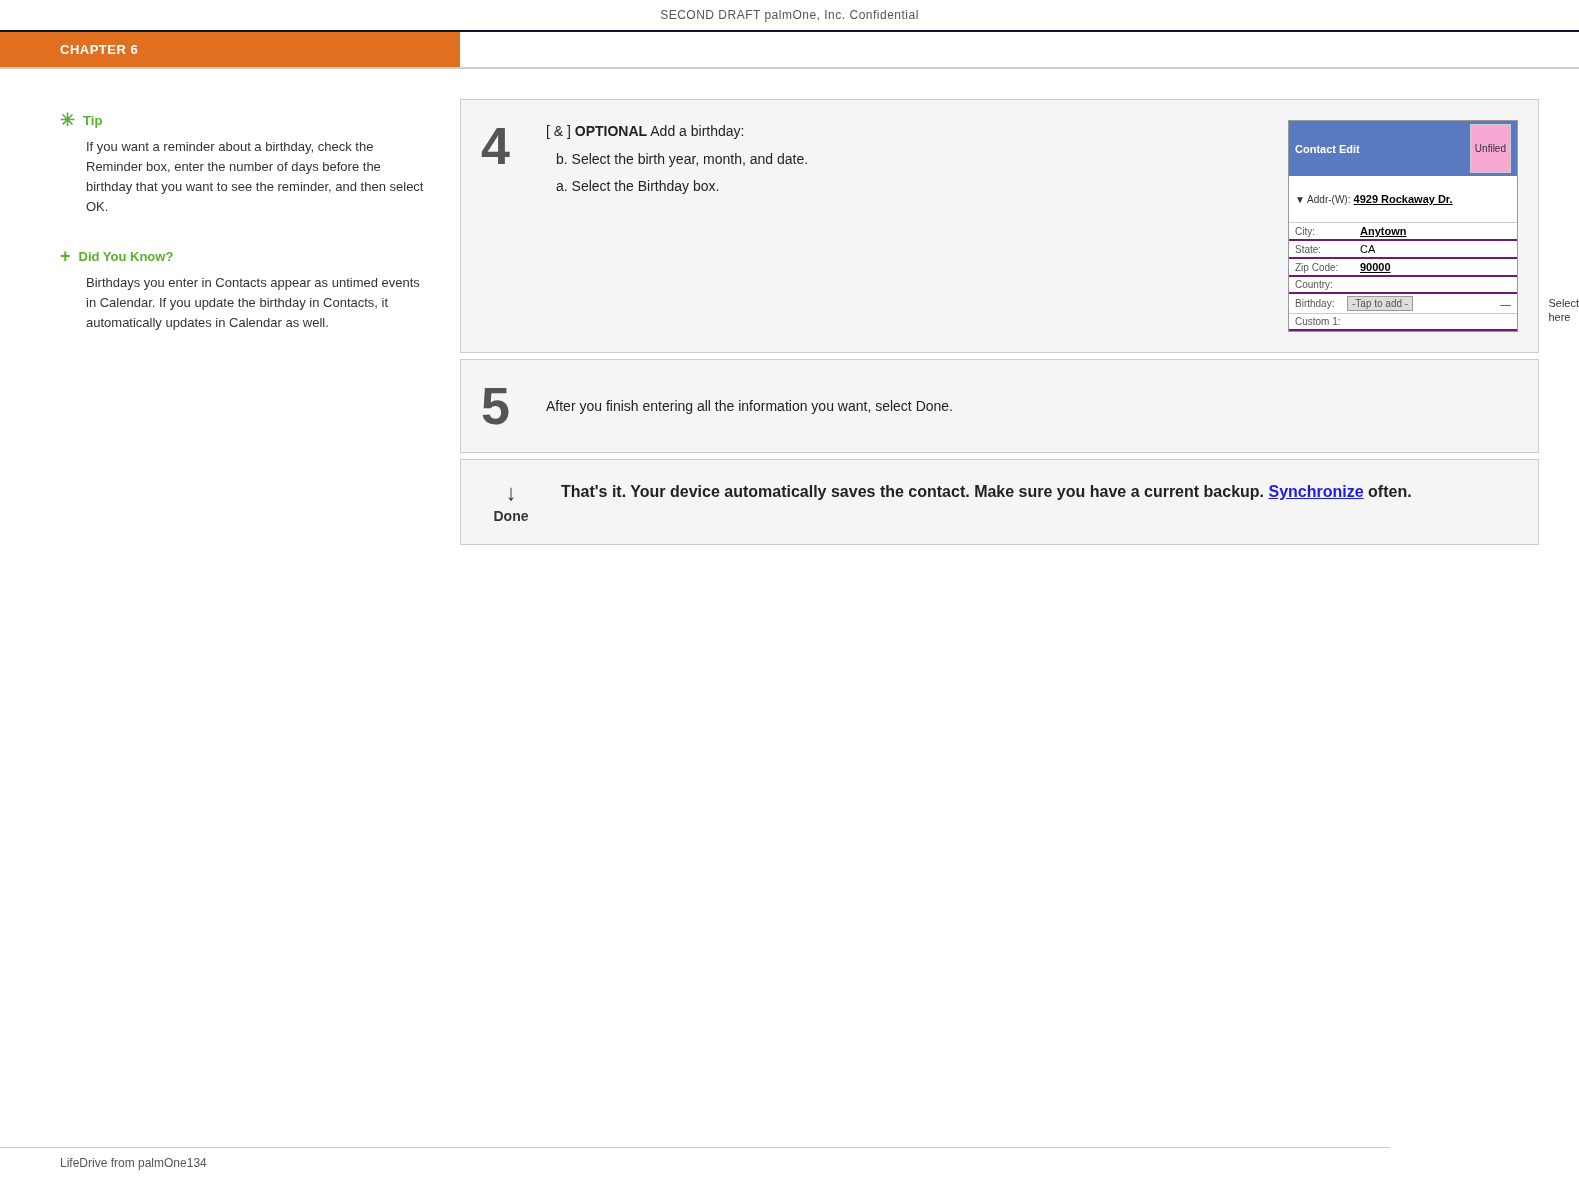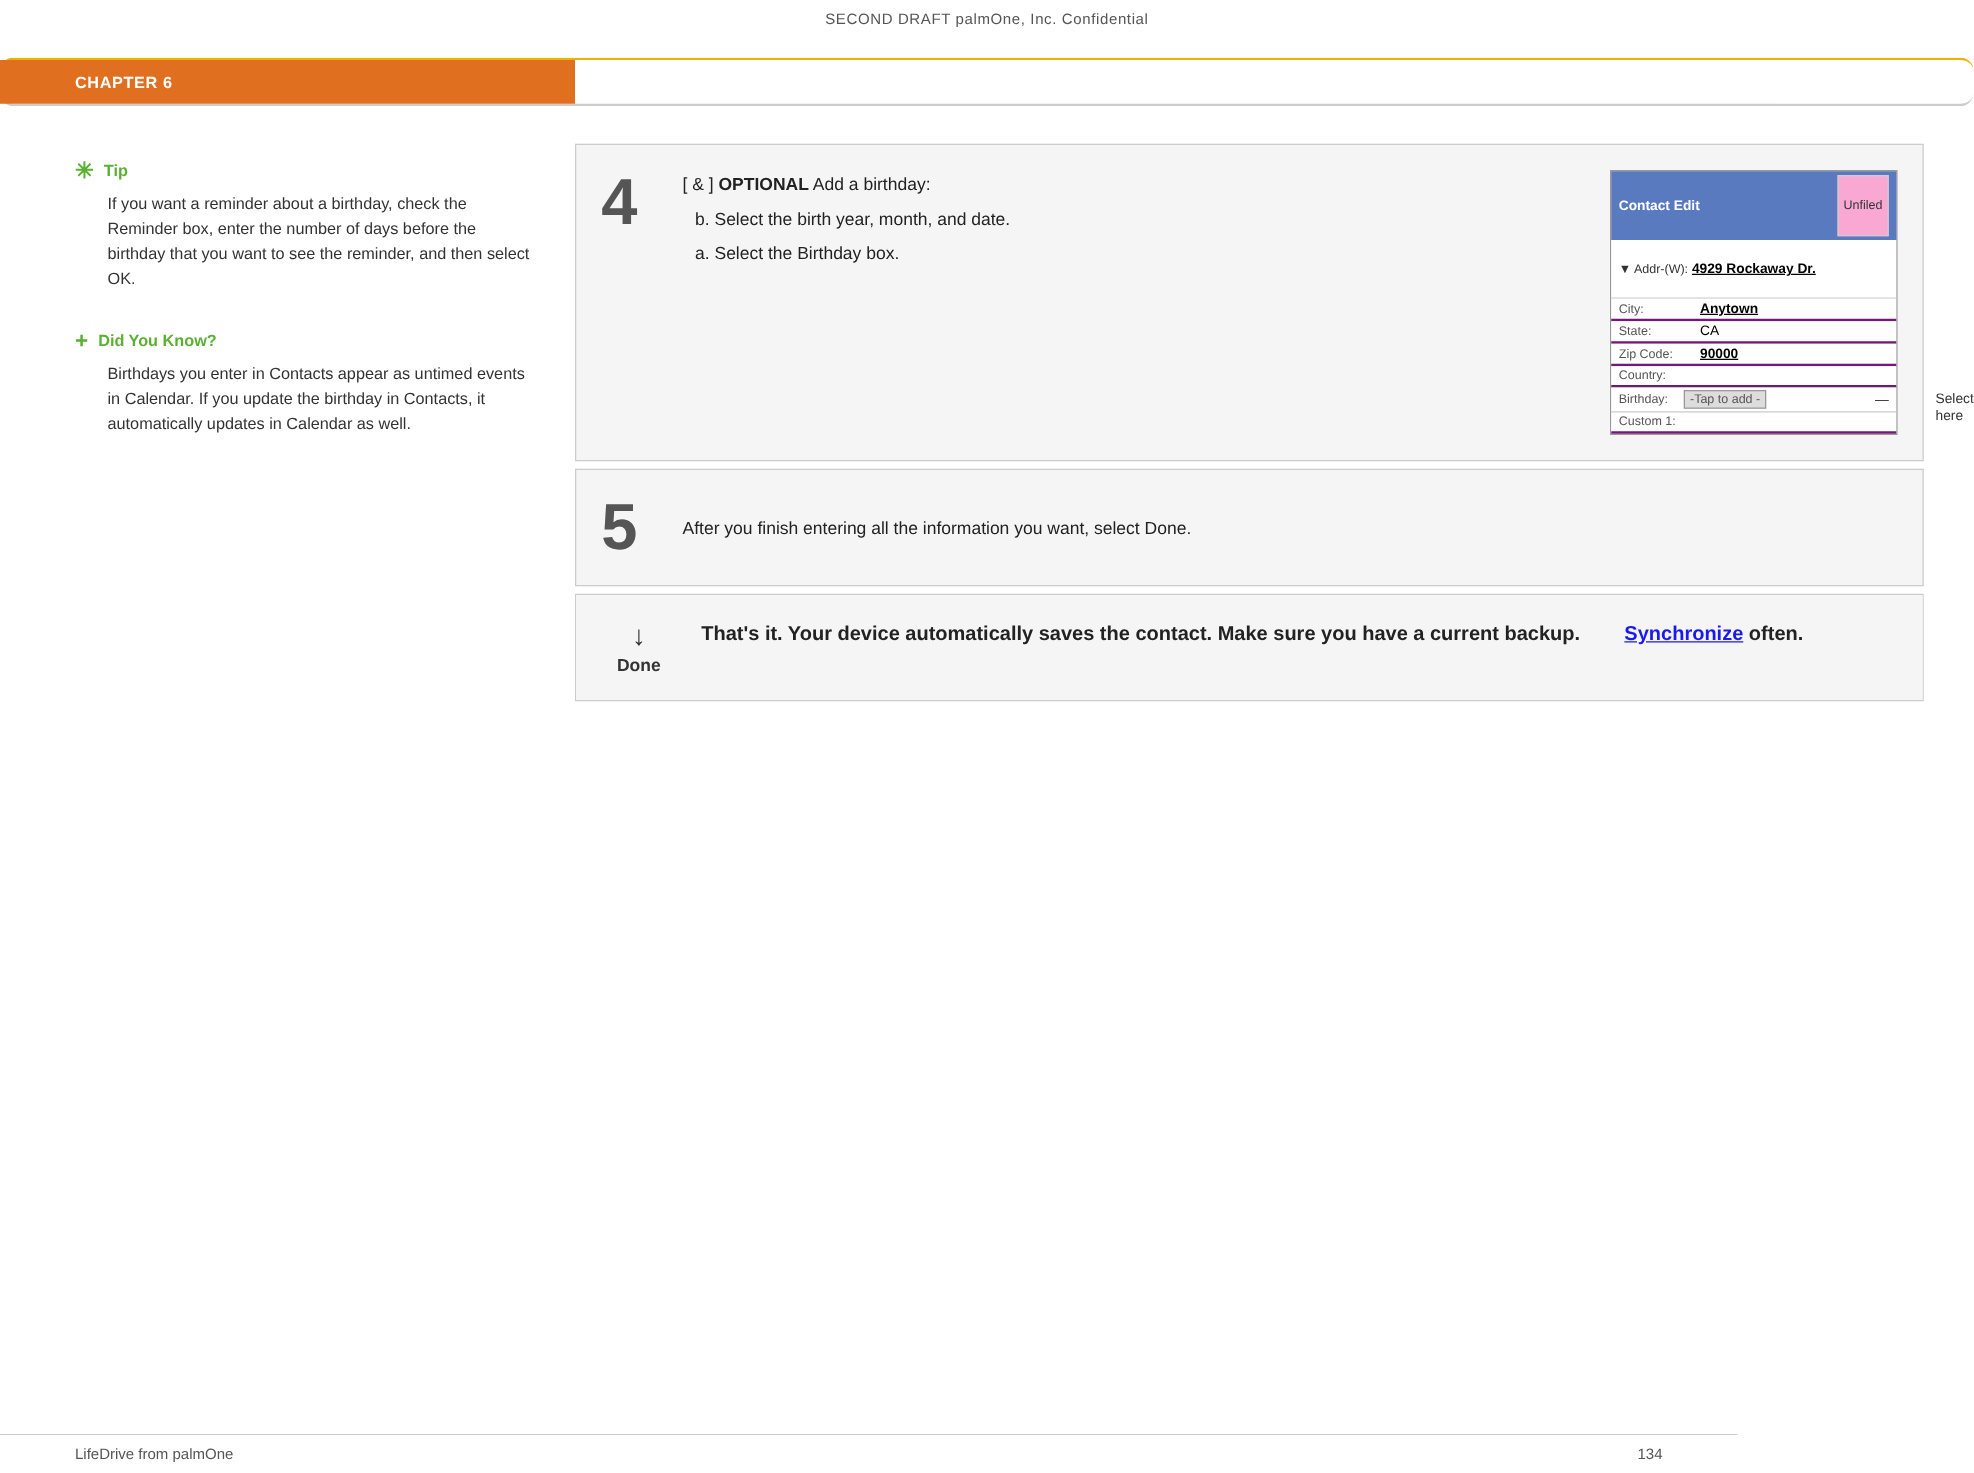--- a/index.html
+++ b/index.html
@@ -25,10 +25,9 @@
     .header-bar {
       display: flex;
       align-items: stretch;
-      border-top: 2px solid #eab308;
+      border-top: 2px solid #0f172a;
       border-bottom: 2px solid #ccc;
-      margin-top: 20px;
-      border-radius: 11px;
+      margin-top: 4px;
     }
     .header-chapter {
       background: #e07020;

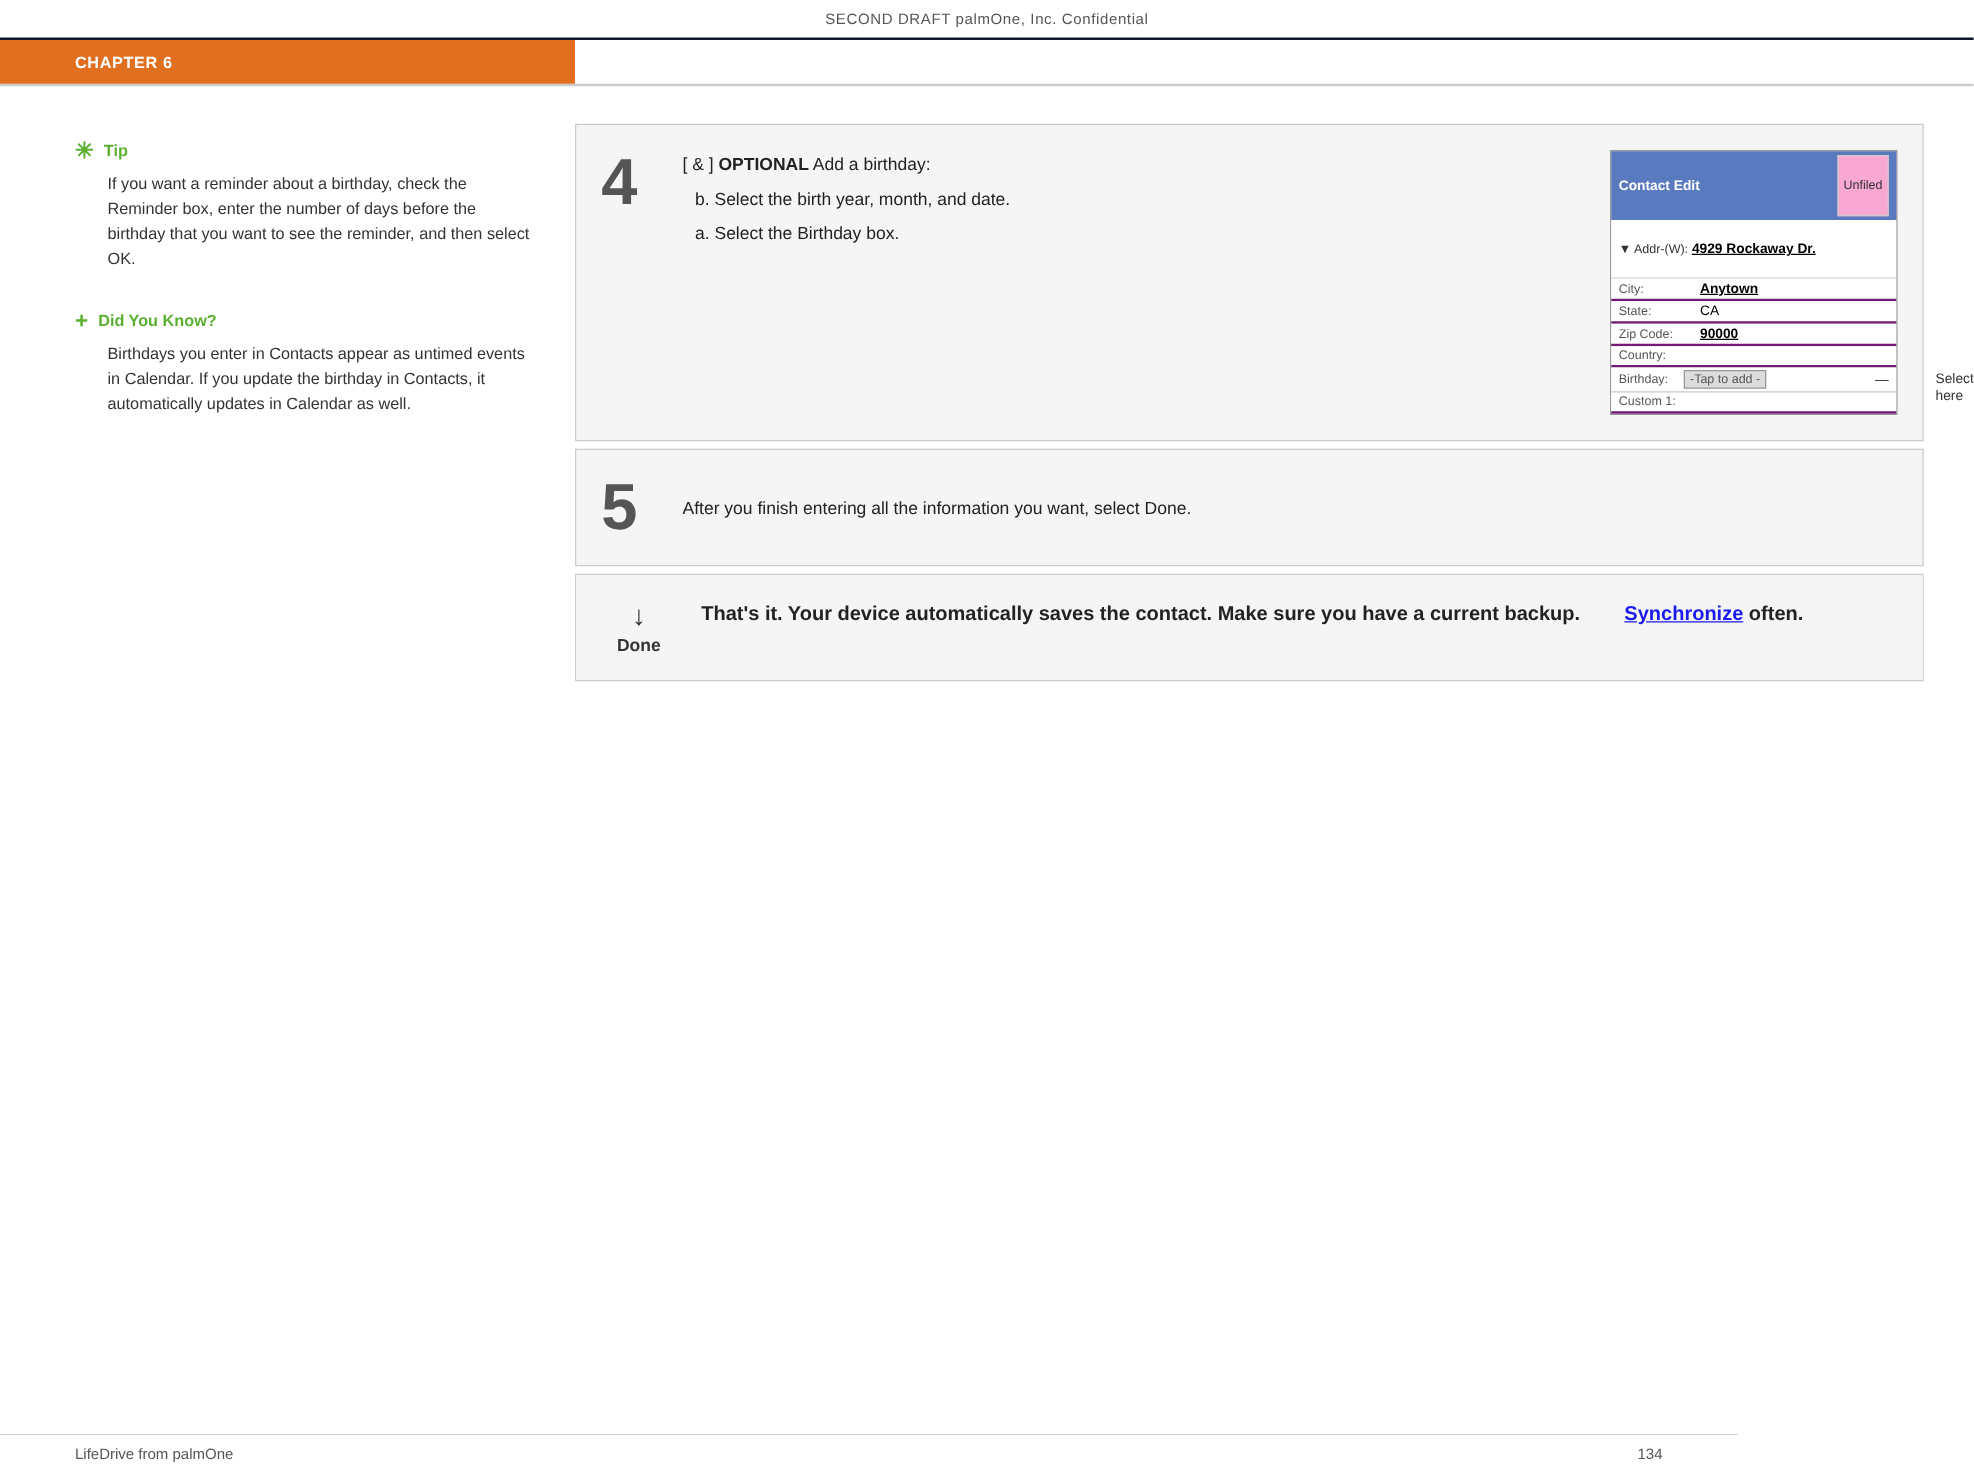--- a/index.html
+++ b/index.html
@@ -290,7 +290,6 @@
     .done-text a {
       color: #1a1aee;
       text-decoration: underline;
-      margin-left: 31px;
     }
 
     

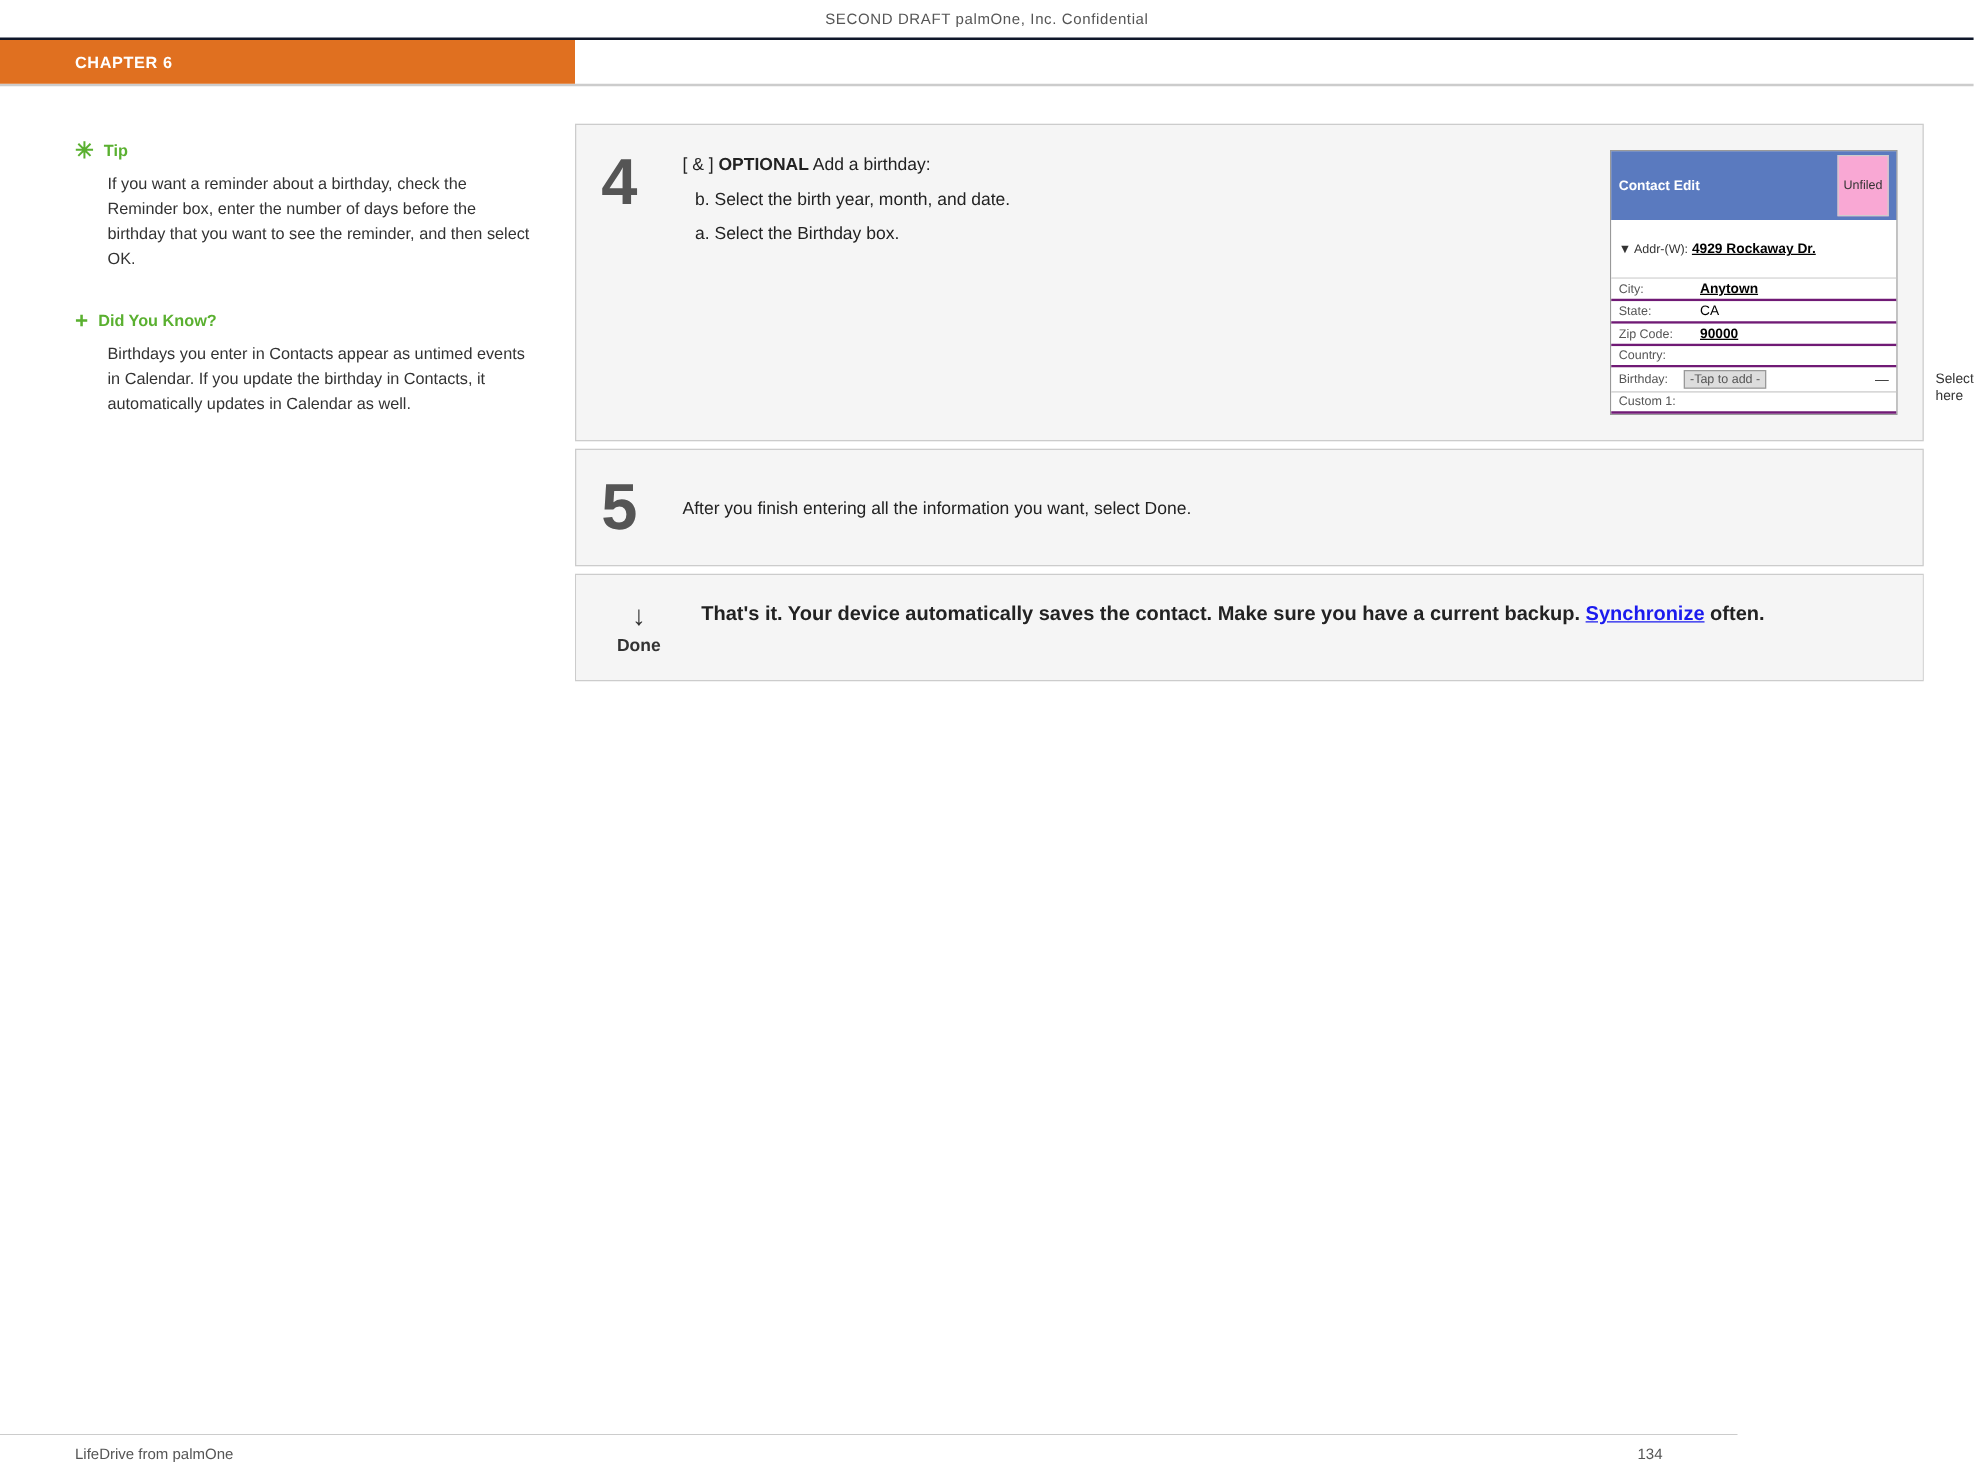--- a/index.html
+++ b/index.html
@@ -300,7 +300,6 @@
       width: 1390px;
       border-top: 1.5px solid #ccc;
       display: flex;
-      justify-content: space-between;
       padding: 8px 60px;
       font-size: 12px;
       color: #555;

